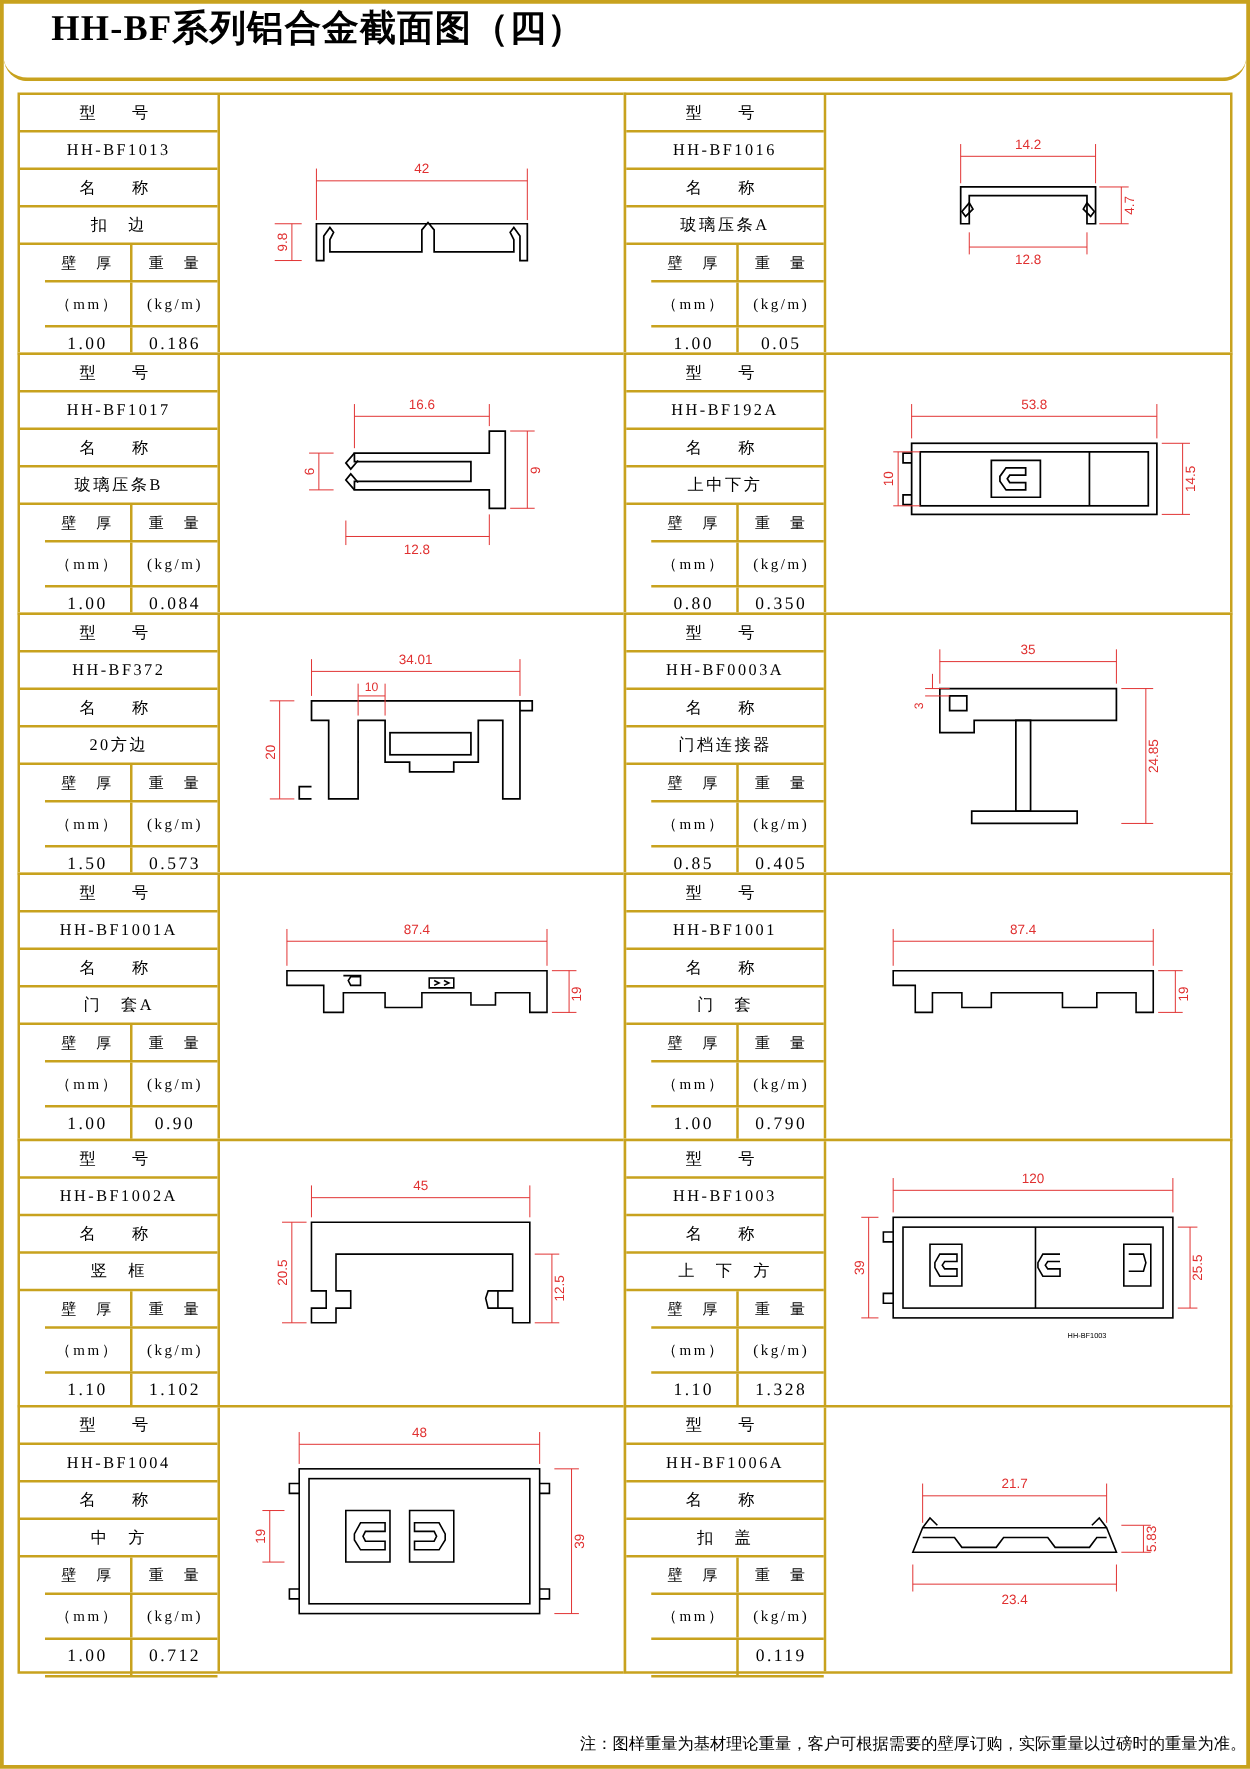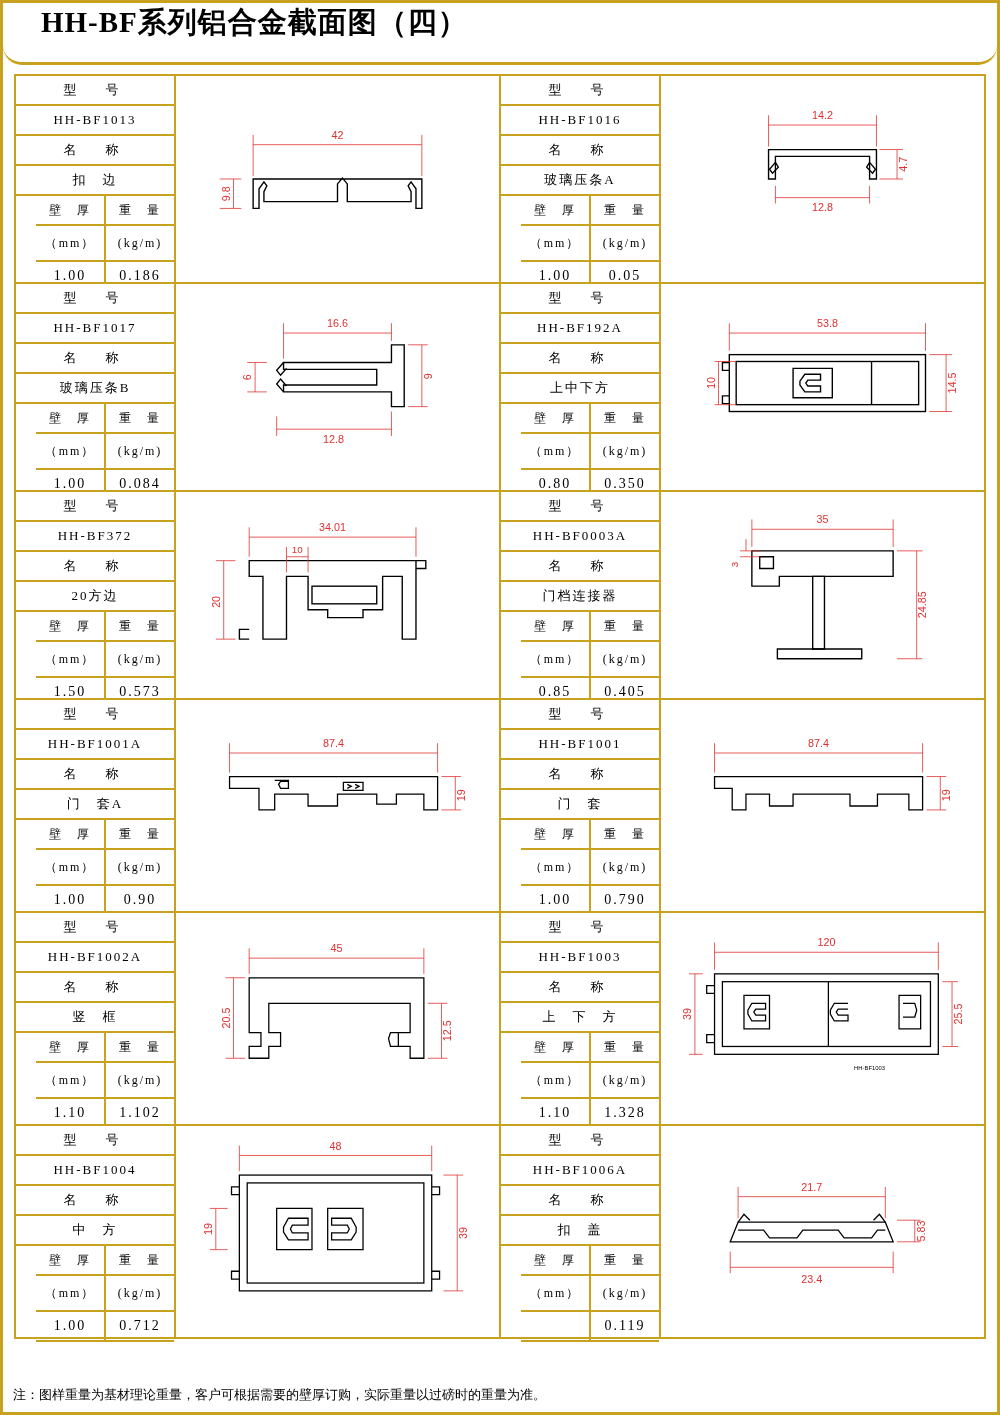--- a/index.html
+++ b/index.html
@@ -73,7 +73,7 @@
   .draw svg{position:absolute;left:0;top:0;width:100%;height:100%;}
   .footnote{
     position:absolute;left:0;right:0;bottom:8px;
-    text-align:left;font-size:13px;
+    text-align:right;font-size:13px;
     font-family:"Liberation Sans", sans-serif;
   }
   .footnote-inner{display:inline-block;padding-left:10px;}

